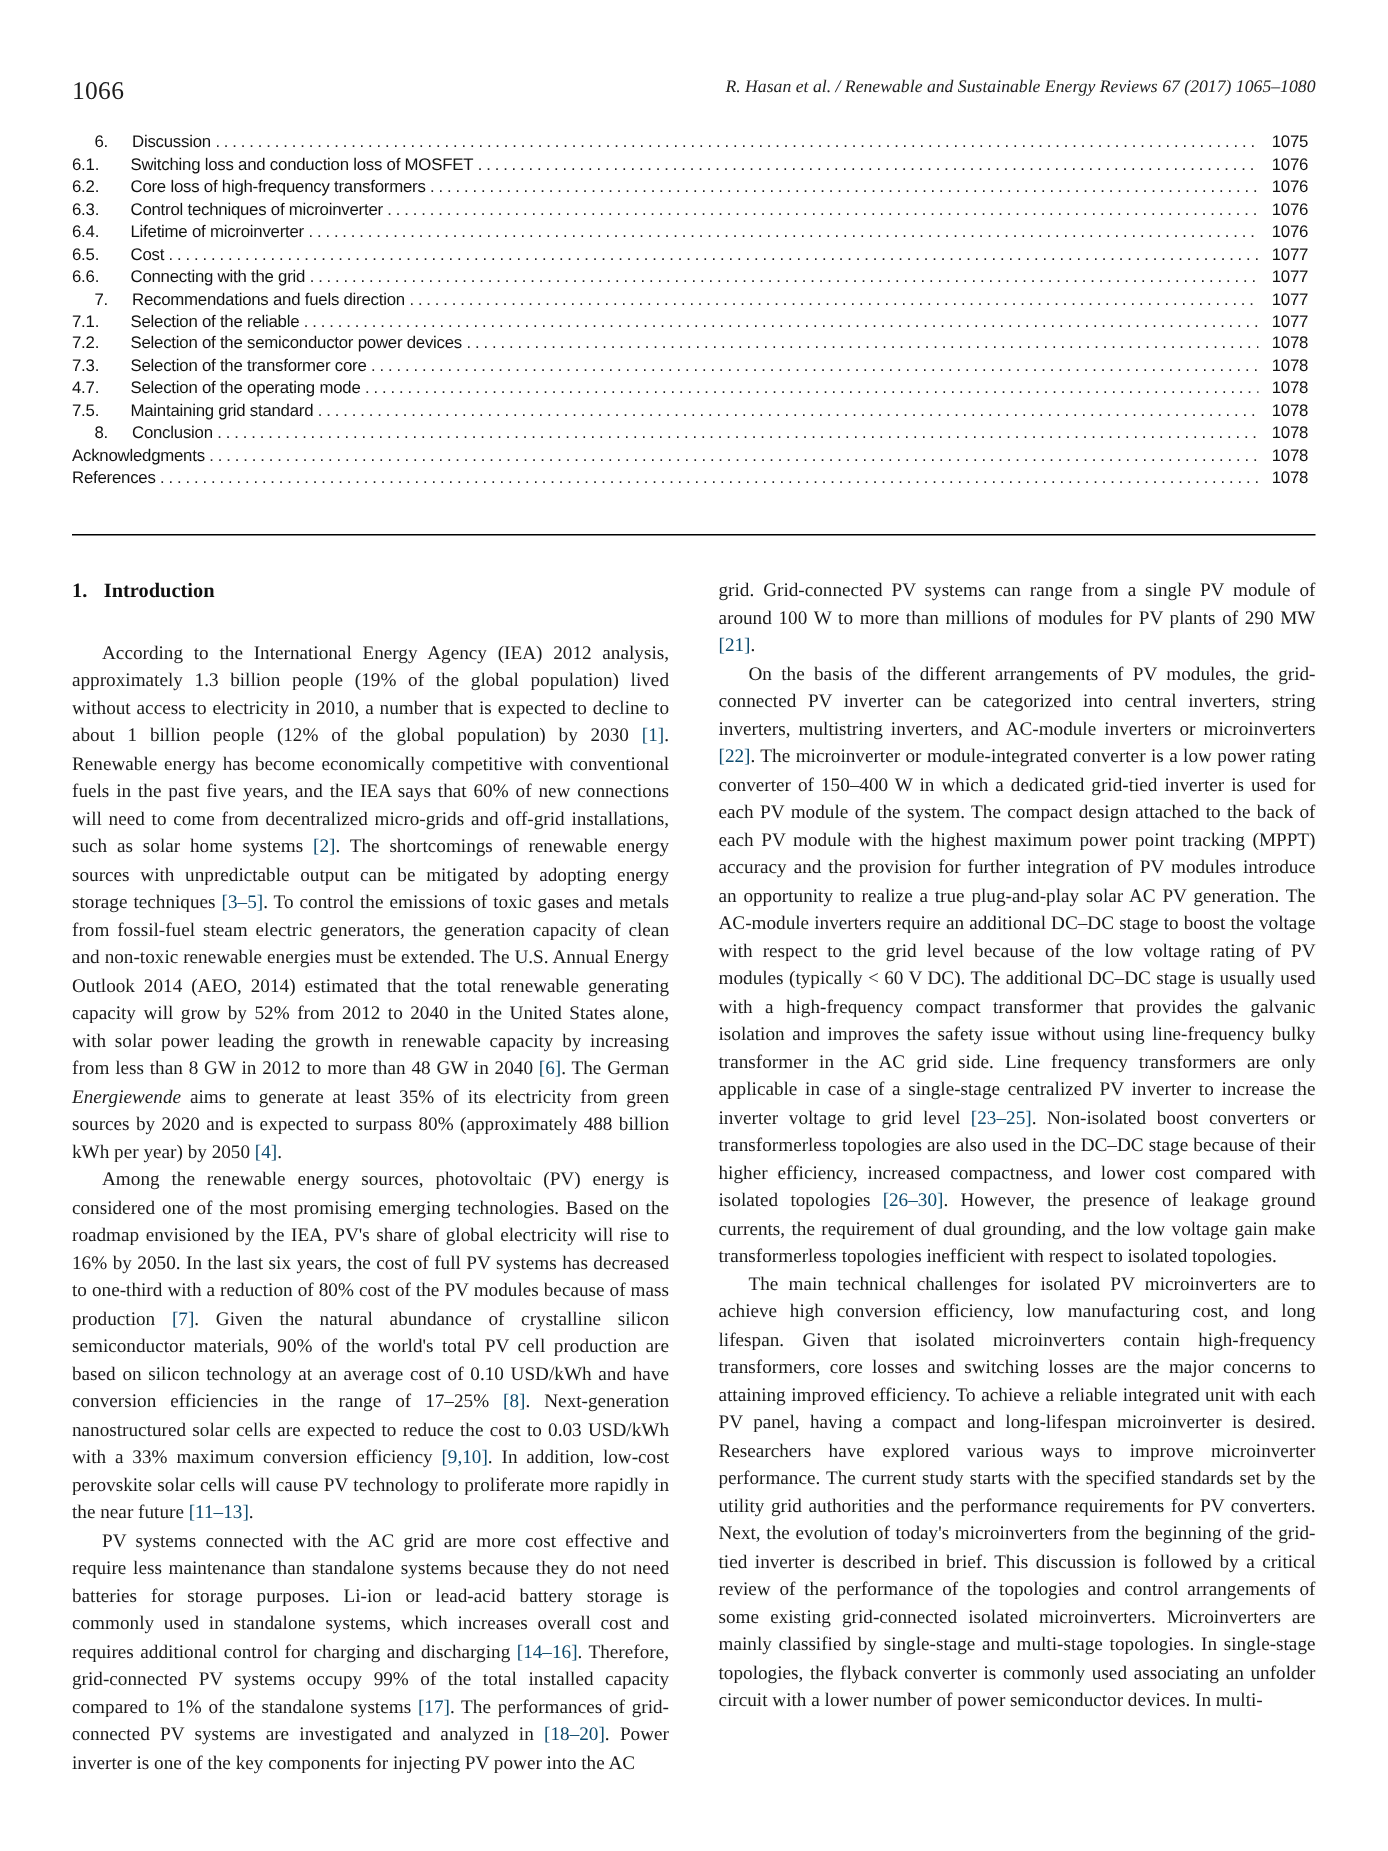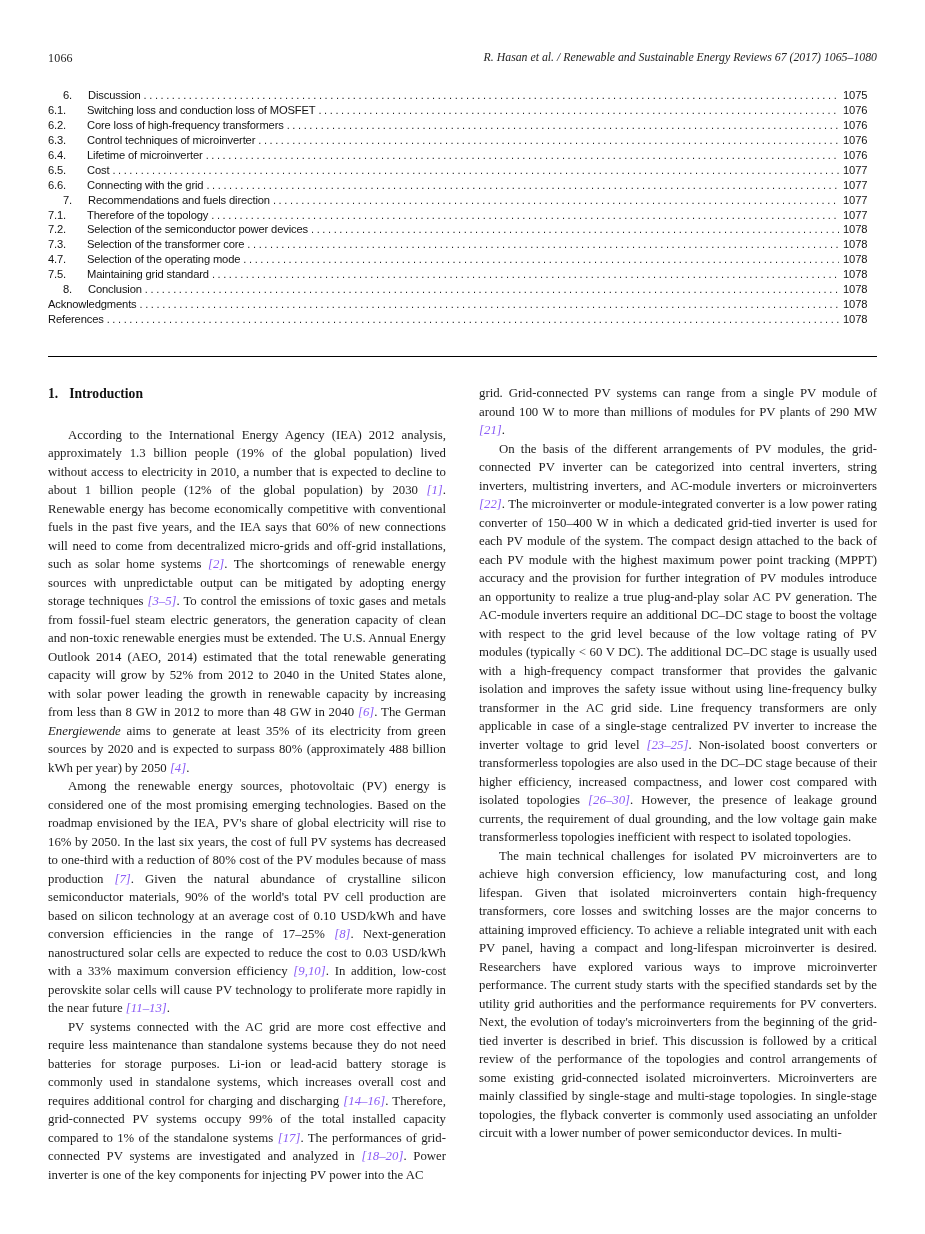--- a/index.html
+++ b/index.html
@@ -9,7 +9,7 @@
   }
   
   .hdr{position:absolute;top:50px;left:48px;right:48px;height:16px;}
-  .hdr .pgnum{position:absolute;left:0;top:1px;font-size:12px;letter-spacing:.2px;}
+  .hdr .pgnum{position:absolute;left:0;top:1px;font-size:17px;letter-spacing:.2px;}
   .hdr .running{position:absolute;left:0;right:0;top:0;text-align:right;font-style:italic;font-size:11.8px;color:#222;}
   
   .toc{position:absolute;top:88px;left:48px;right:48px;font-family:"Liberation Sans",sans-serif;

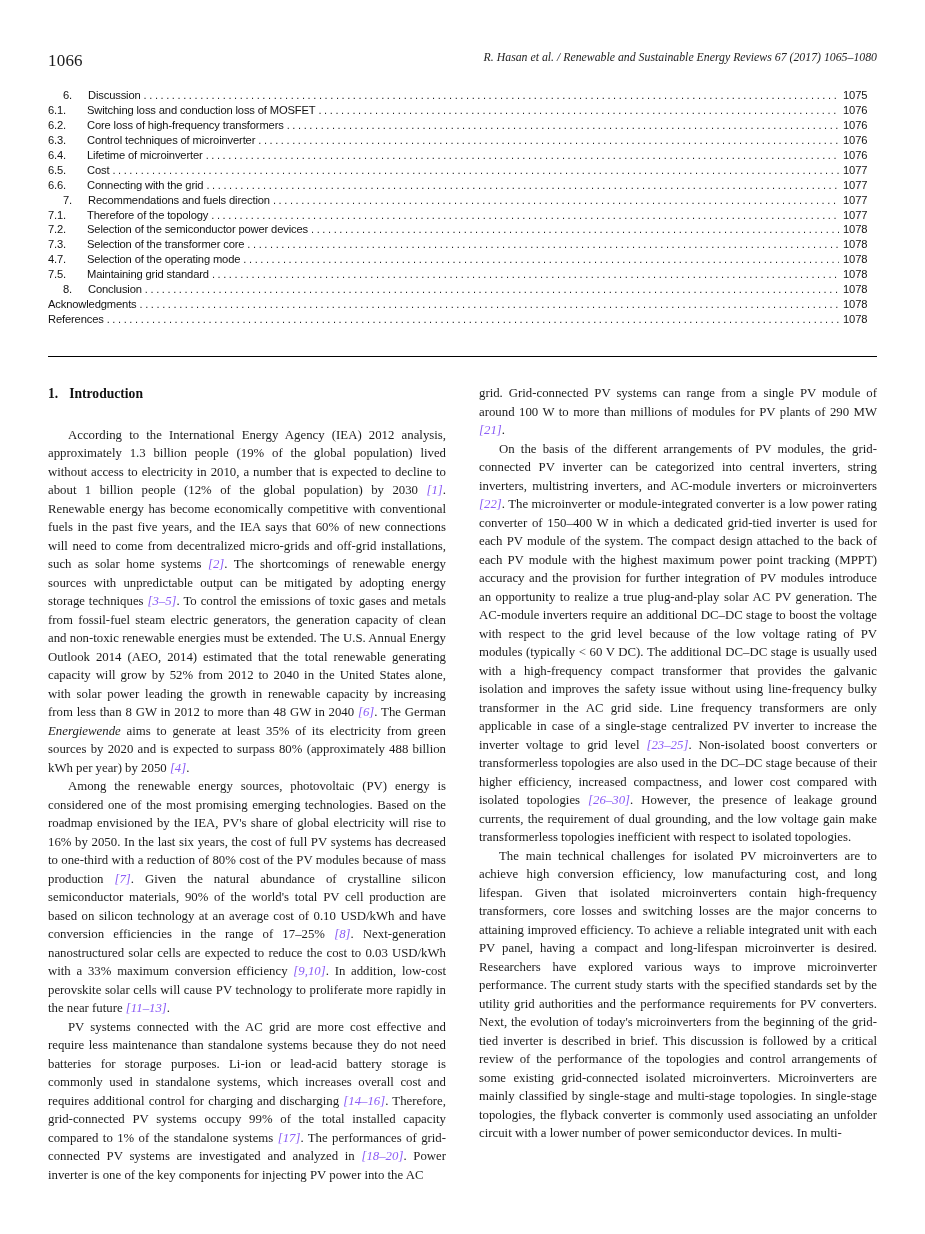--- a/index.html
+++ b/index.html
@@ -24,7 +24,7 @@
     content:"..........................................................................................................................................................................................................................................";
     letter-spacing:2.6px;font-size:11px;
   }
-  .toc-page{flex:none;width:34px;text-align:left;padding-left:4px;}
+  .toc-page{flex:none;width:34px;text-align:center;padding-left:4px;}
   
   .rule{position:absolute;top:356px;left:48px;right:48px;border:none;border-top:1.7px solid #000;margin:0;}
   

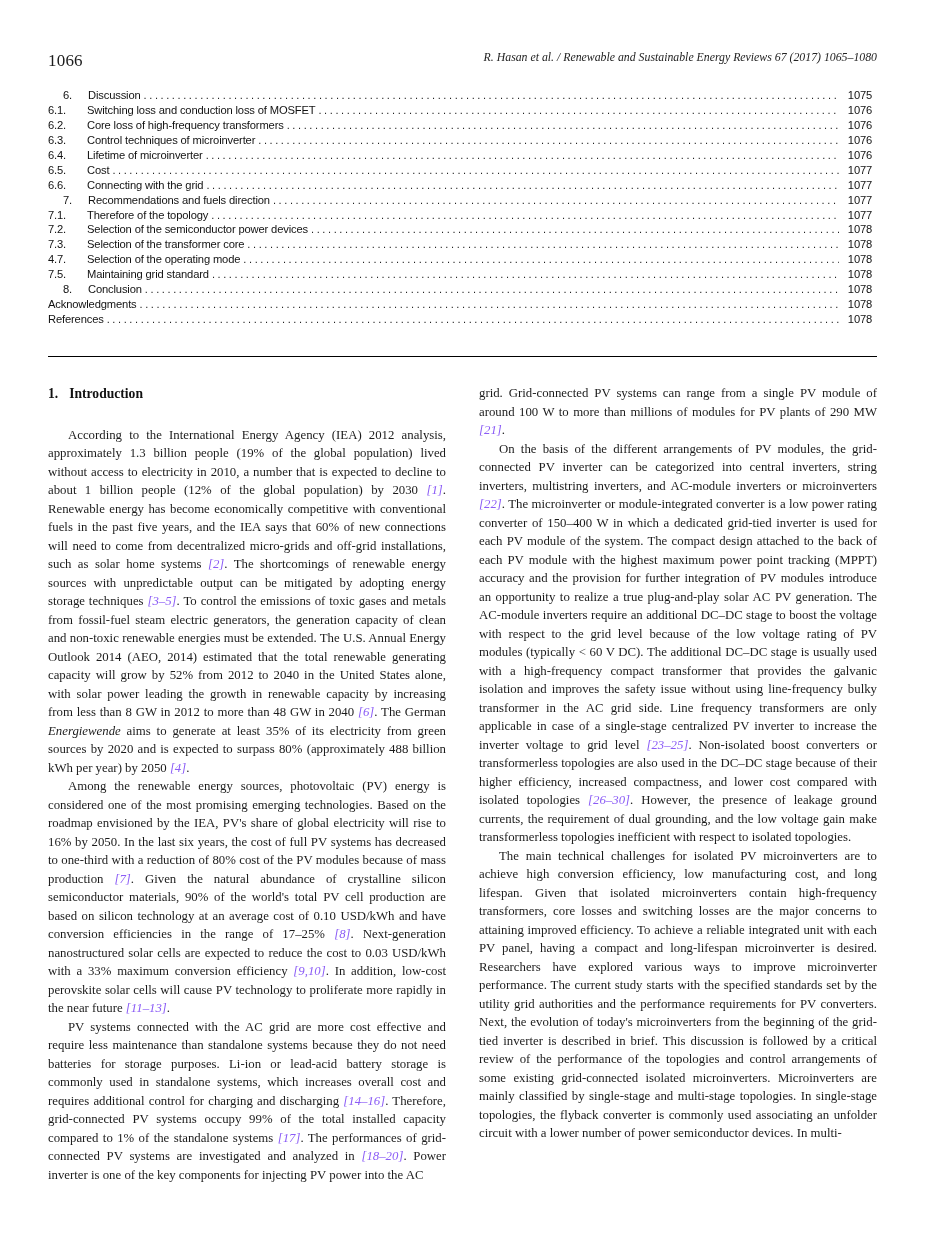--- a/index.html
+++ b/index.html
@@ -97,7 +97,7 @@
       </div>
       <div class="toc-row lvl2">
         <span class="toc-num">7.1.</span>
-        <span class="toc-title">Therefore of the topology</span>
+        <span class="toc-title">Selection of the reliable</span>
         <span class="toc-dots"></span>
         <span class="toc-page">1077</span>
       </div>

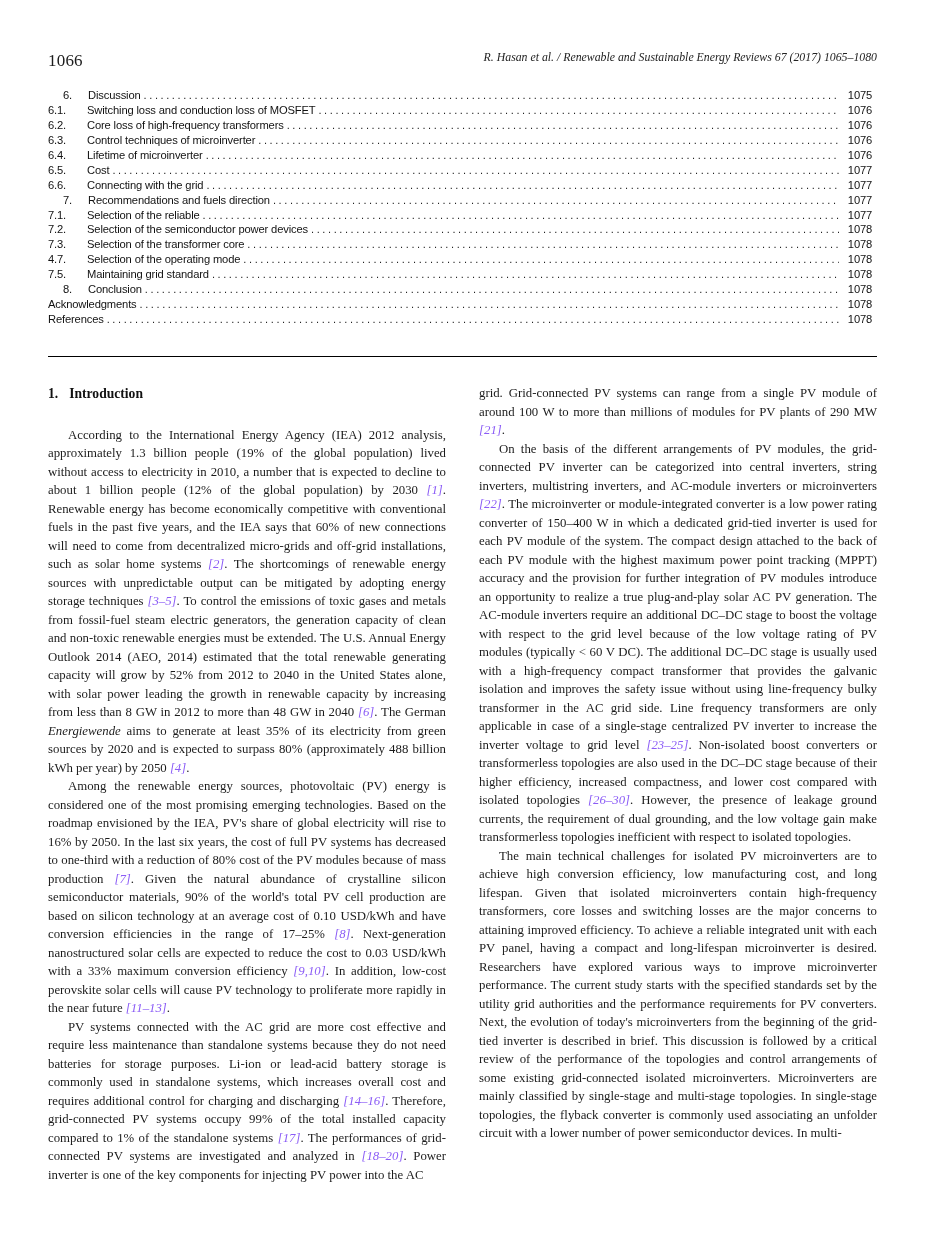--- a/index.html
+++ b/index.html
@@ -33,7 +33,7 @@
   .section-heading{display:flex;gap:11px;margin:1px 0 22px 0;font-size:13.6px;font-weight:bold;color:#111;}
   .col p{margin:0;text-indent:20px;}
   .col p.noindent{text-indent:0;}
-  .cite{color:#8b5cf6;text-decoration:none;cursor:pointer;font-style:italic;}
+  .cite{color:#0c4a6e;text-decoration:none;cursor:pointer;}
   .col i{font-style:italic;margin-top:35px;}
 </style>
 </head>

